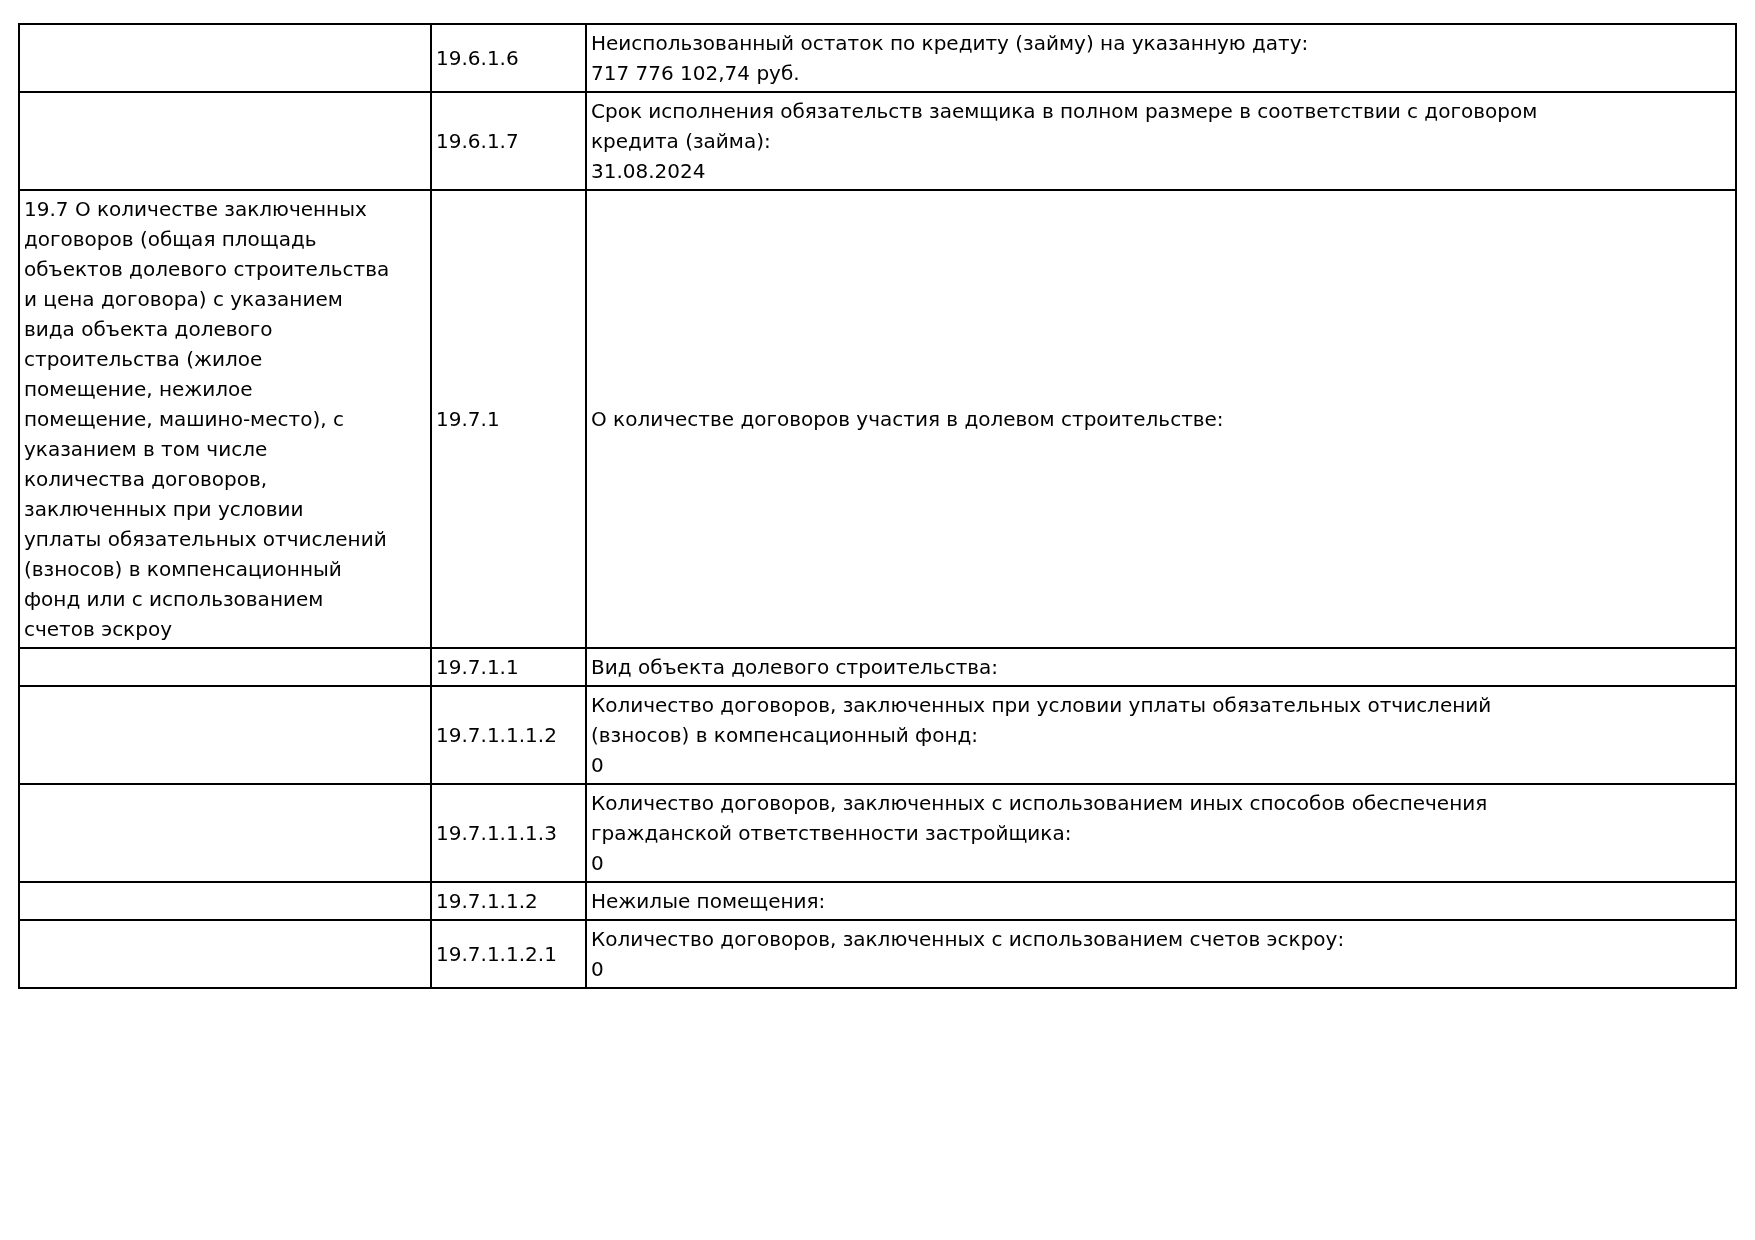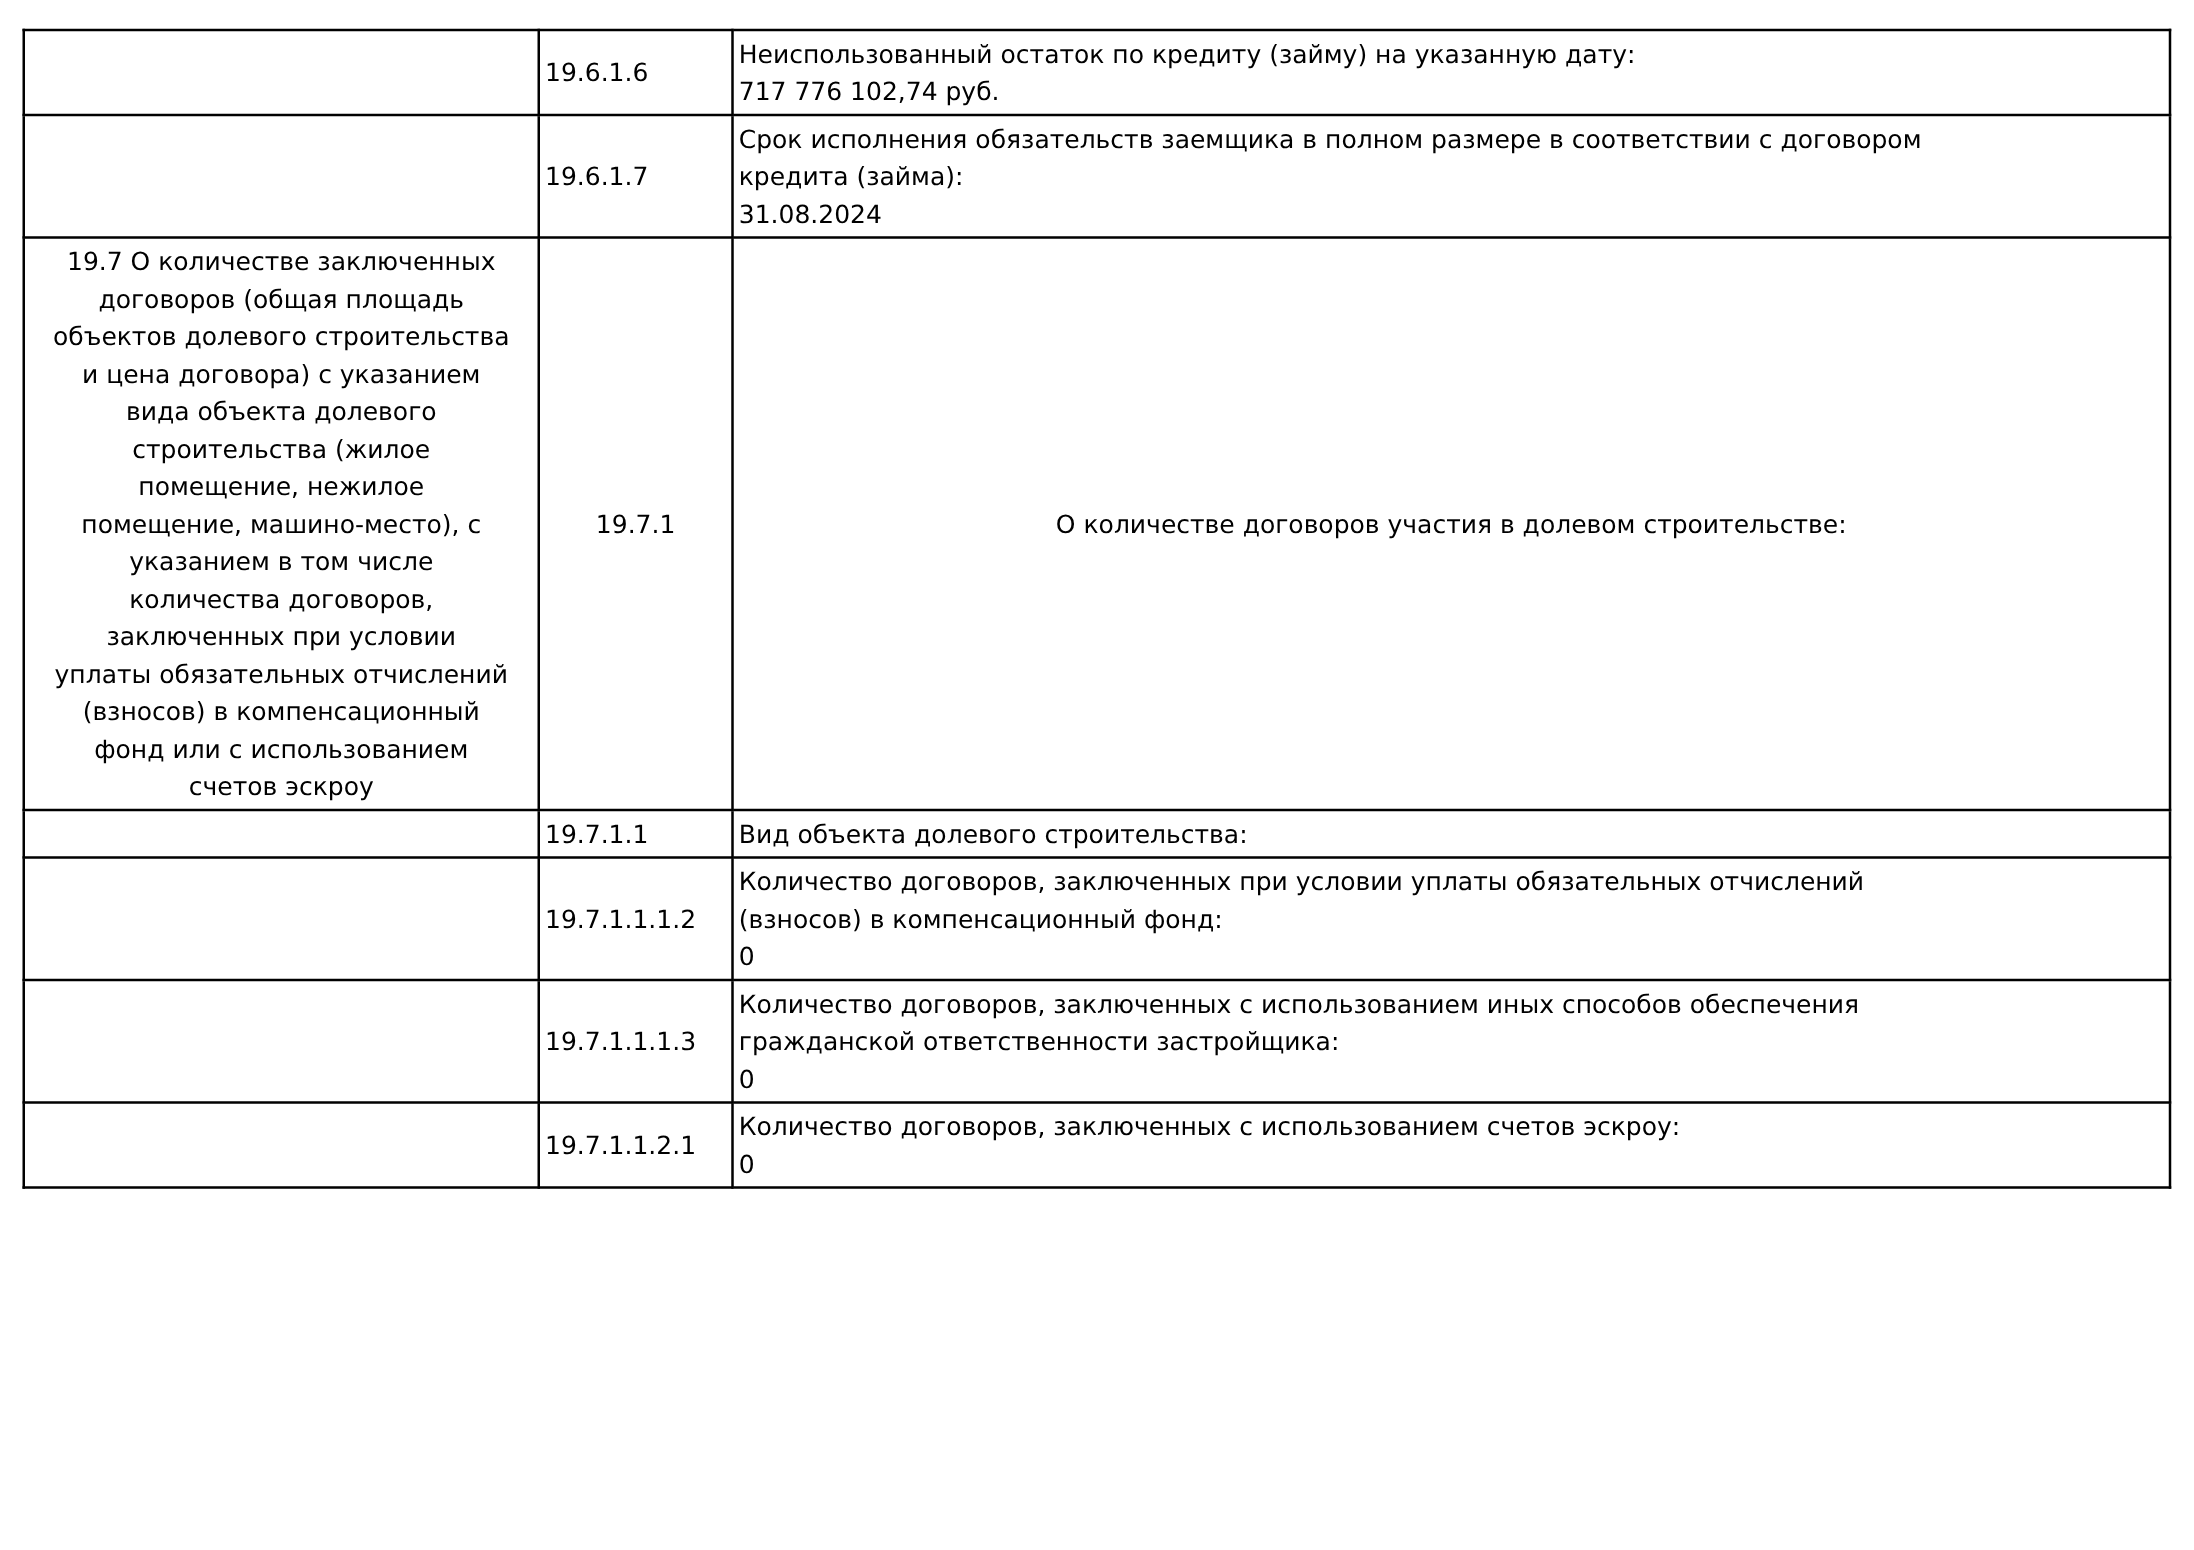--- a/index.html
+++ b/index.html
@@ -47,7 +47,6 @@
   }
   tr.row-tall {
     height: 409px;
-    text-align: center;
   }
 </style>
 </head>

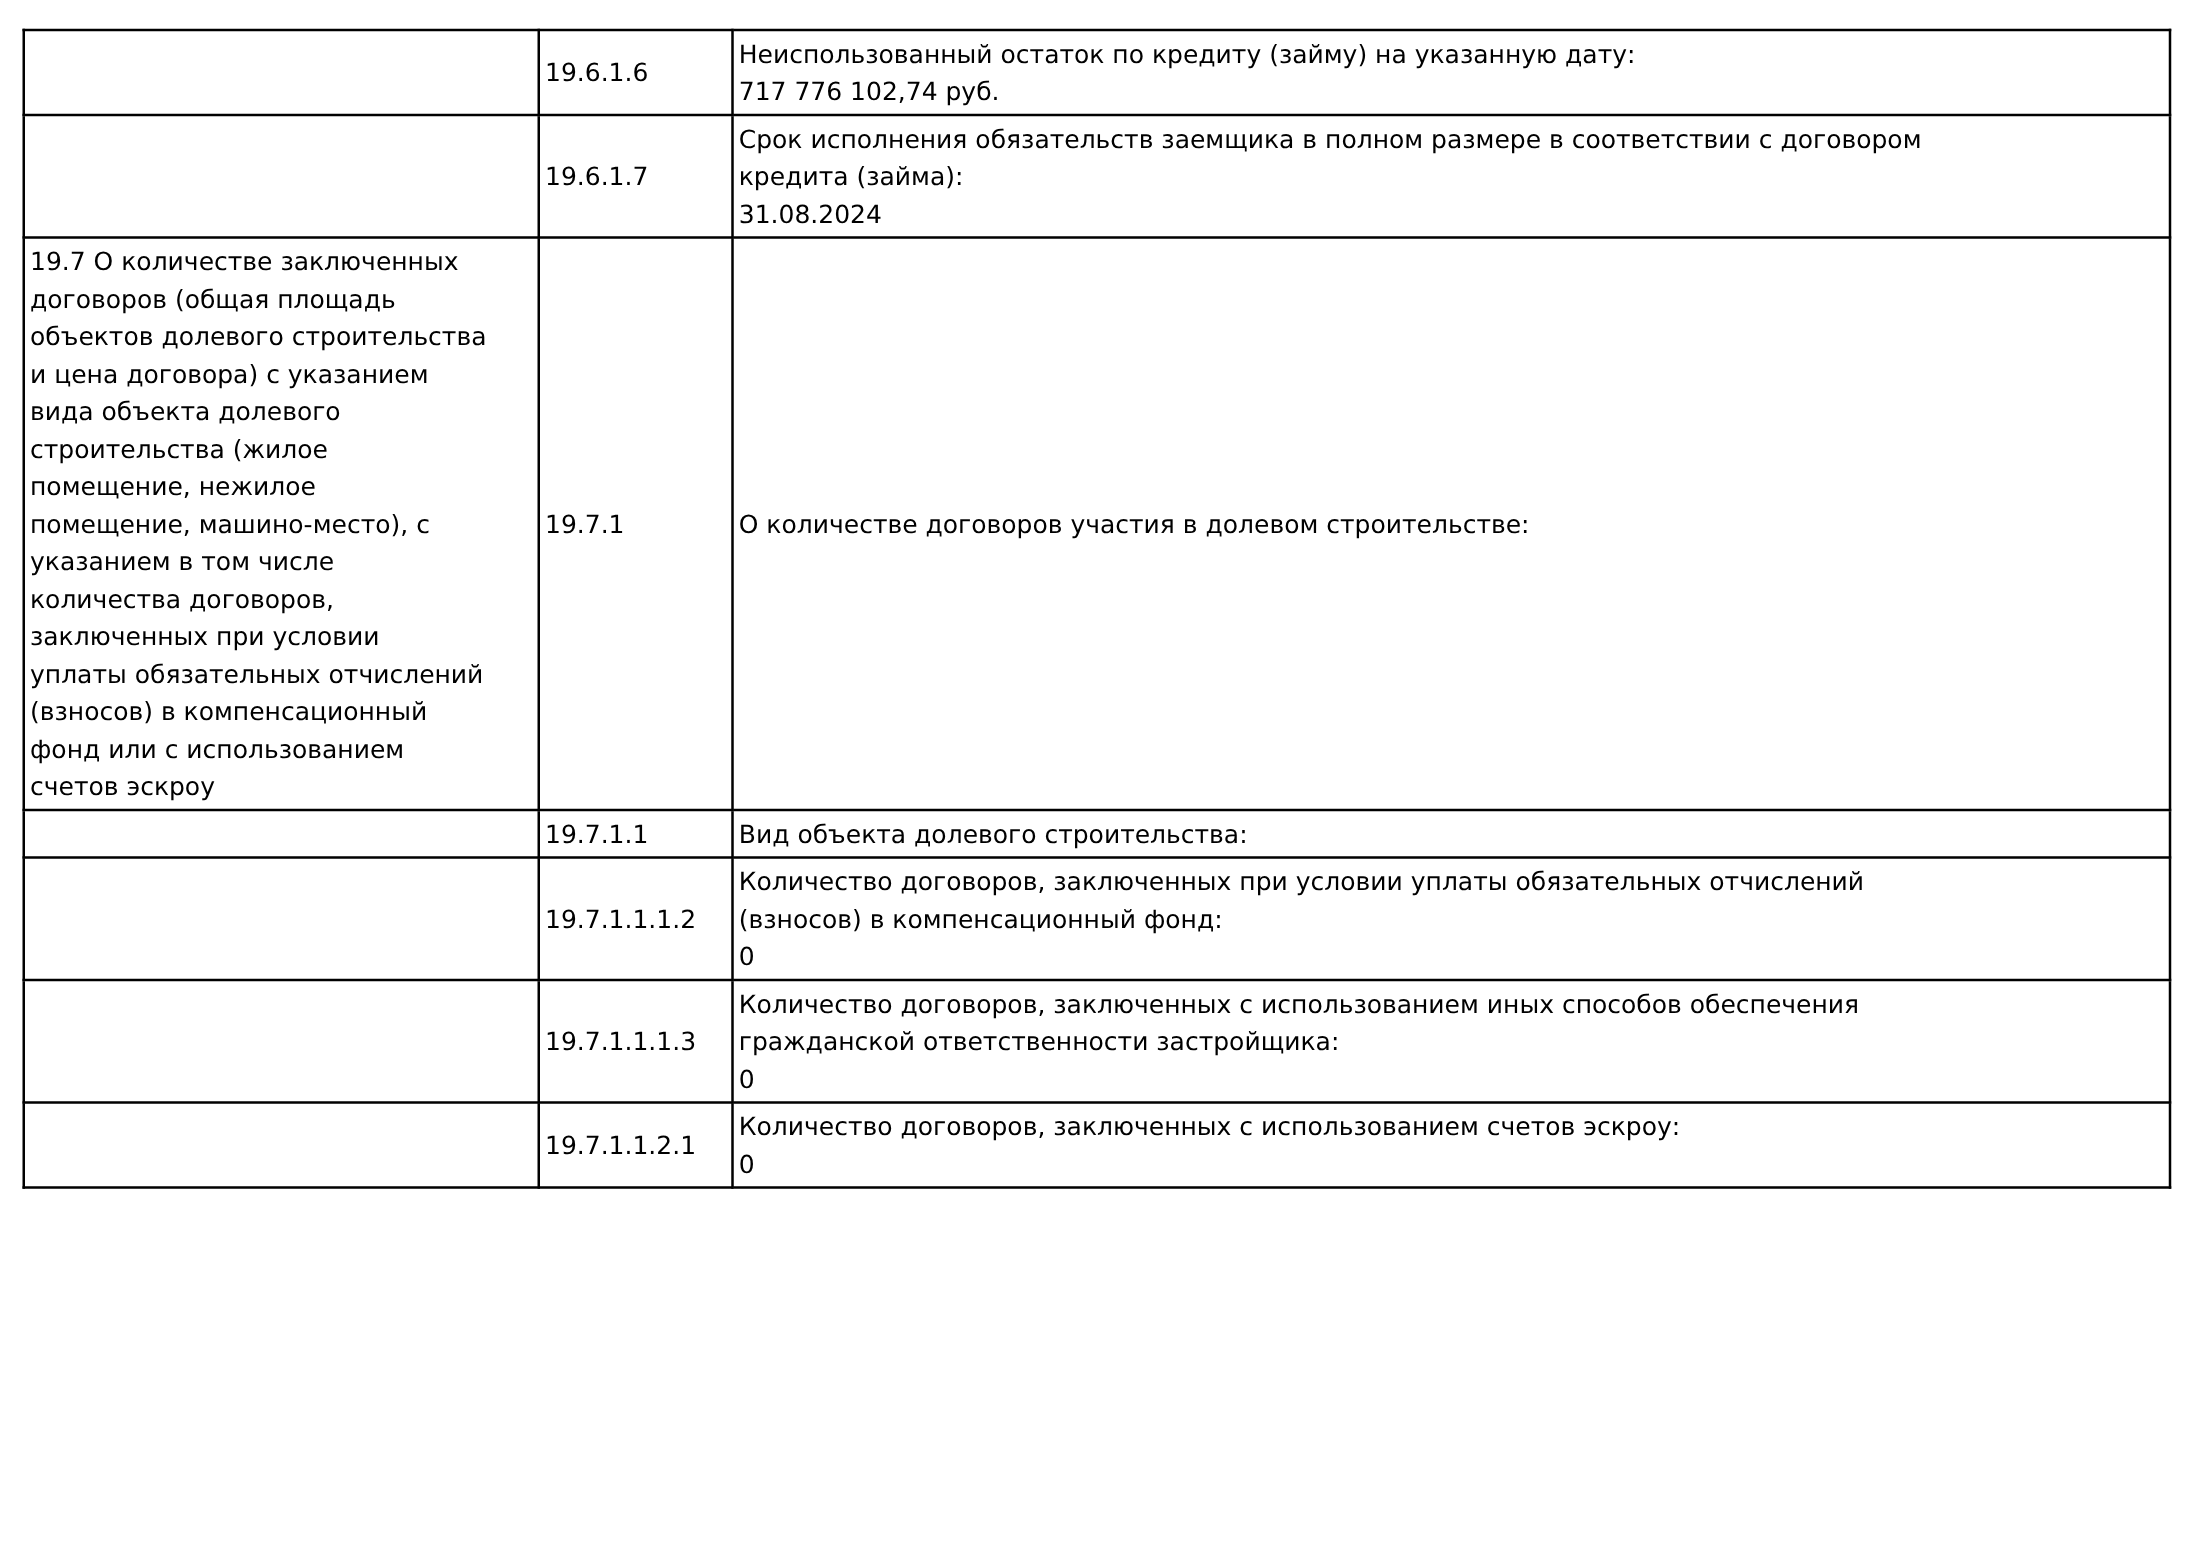--- a/index.html
+++ b/index.html
@@ -126,6 +126,14 @@
     </tr>
     <tr>
       <td class="section-cell"></td>
+      <td class="num-cell">19.7.1.1.2</td>
+      <td class="content-cell">
+        <div class="content-label">Нежилые помещения:</div>
+        <div class="content-value"></div>
+      </td>
+    </tr>
+    <tr>
+      <td class="section-cell"></td>
       <td class="num-cell">19.7.1.1.2.1</td>
       <td class="content-cell">
         <div class="content-label">Количество договоров, заключенных с использованием счетов эскроу:</div>

